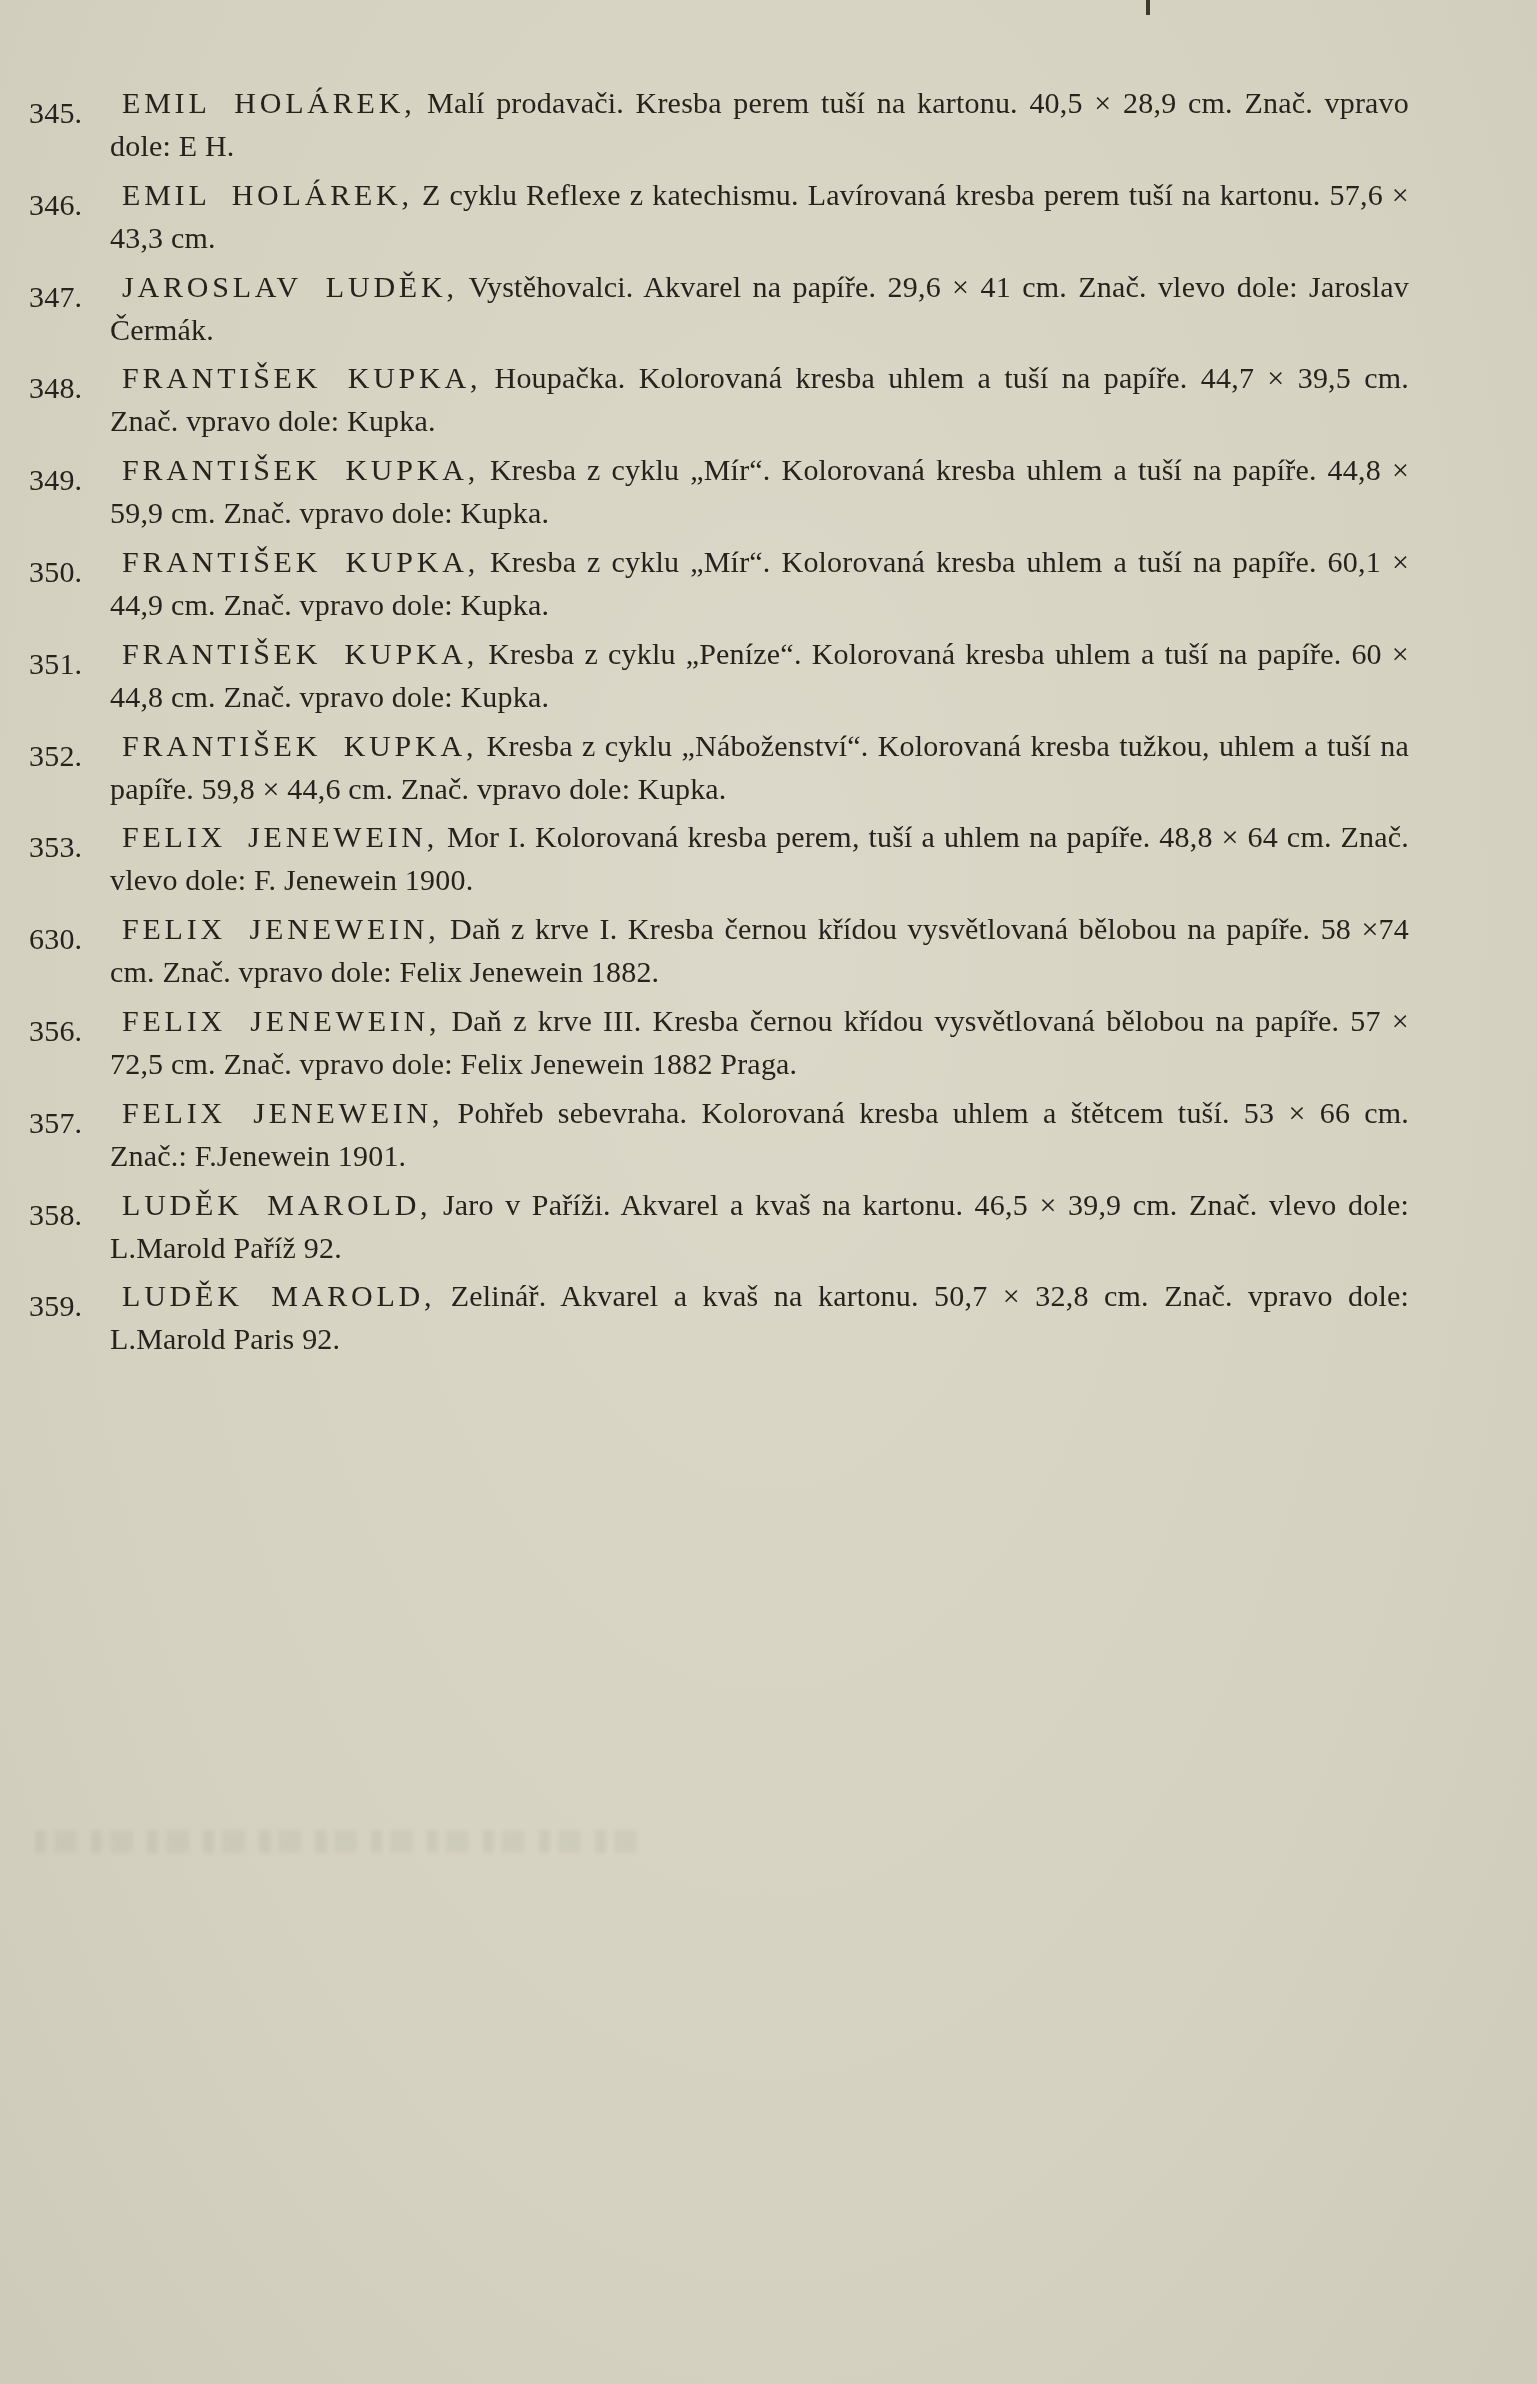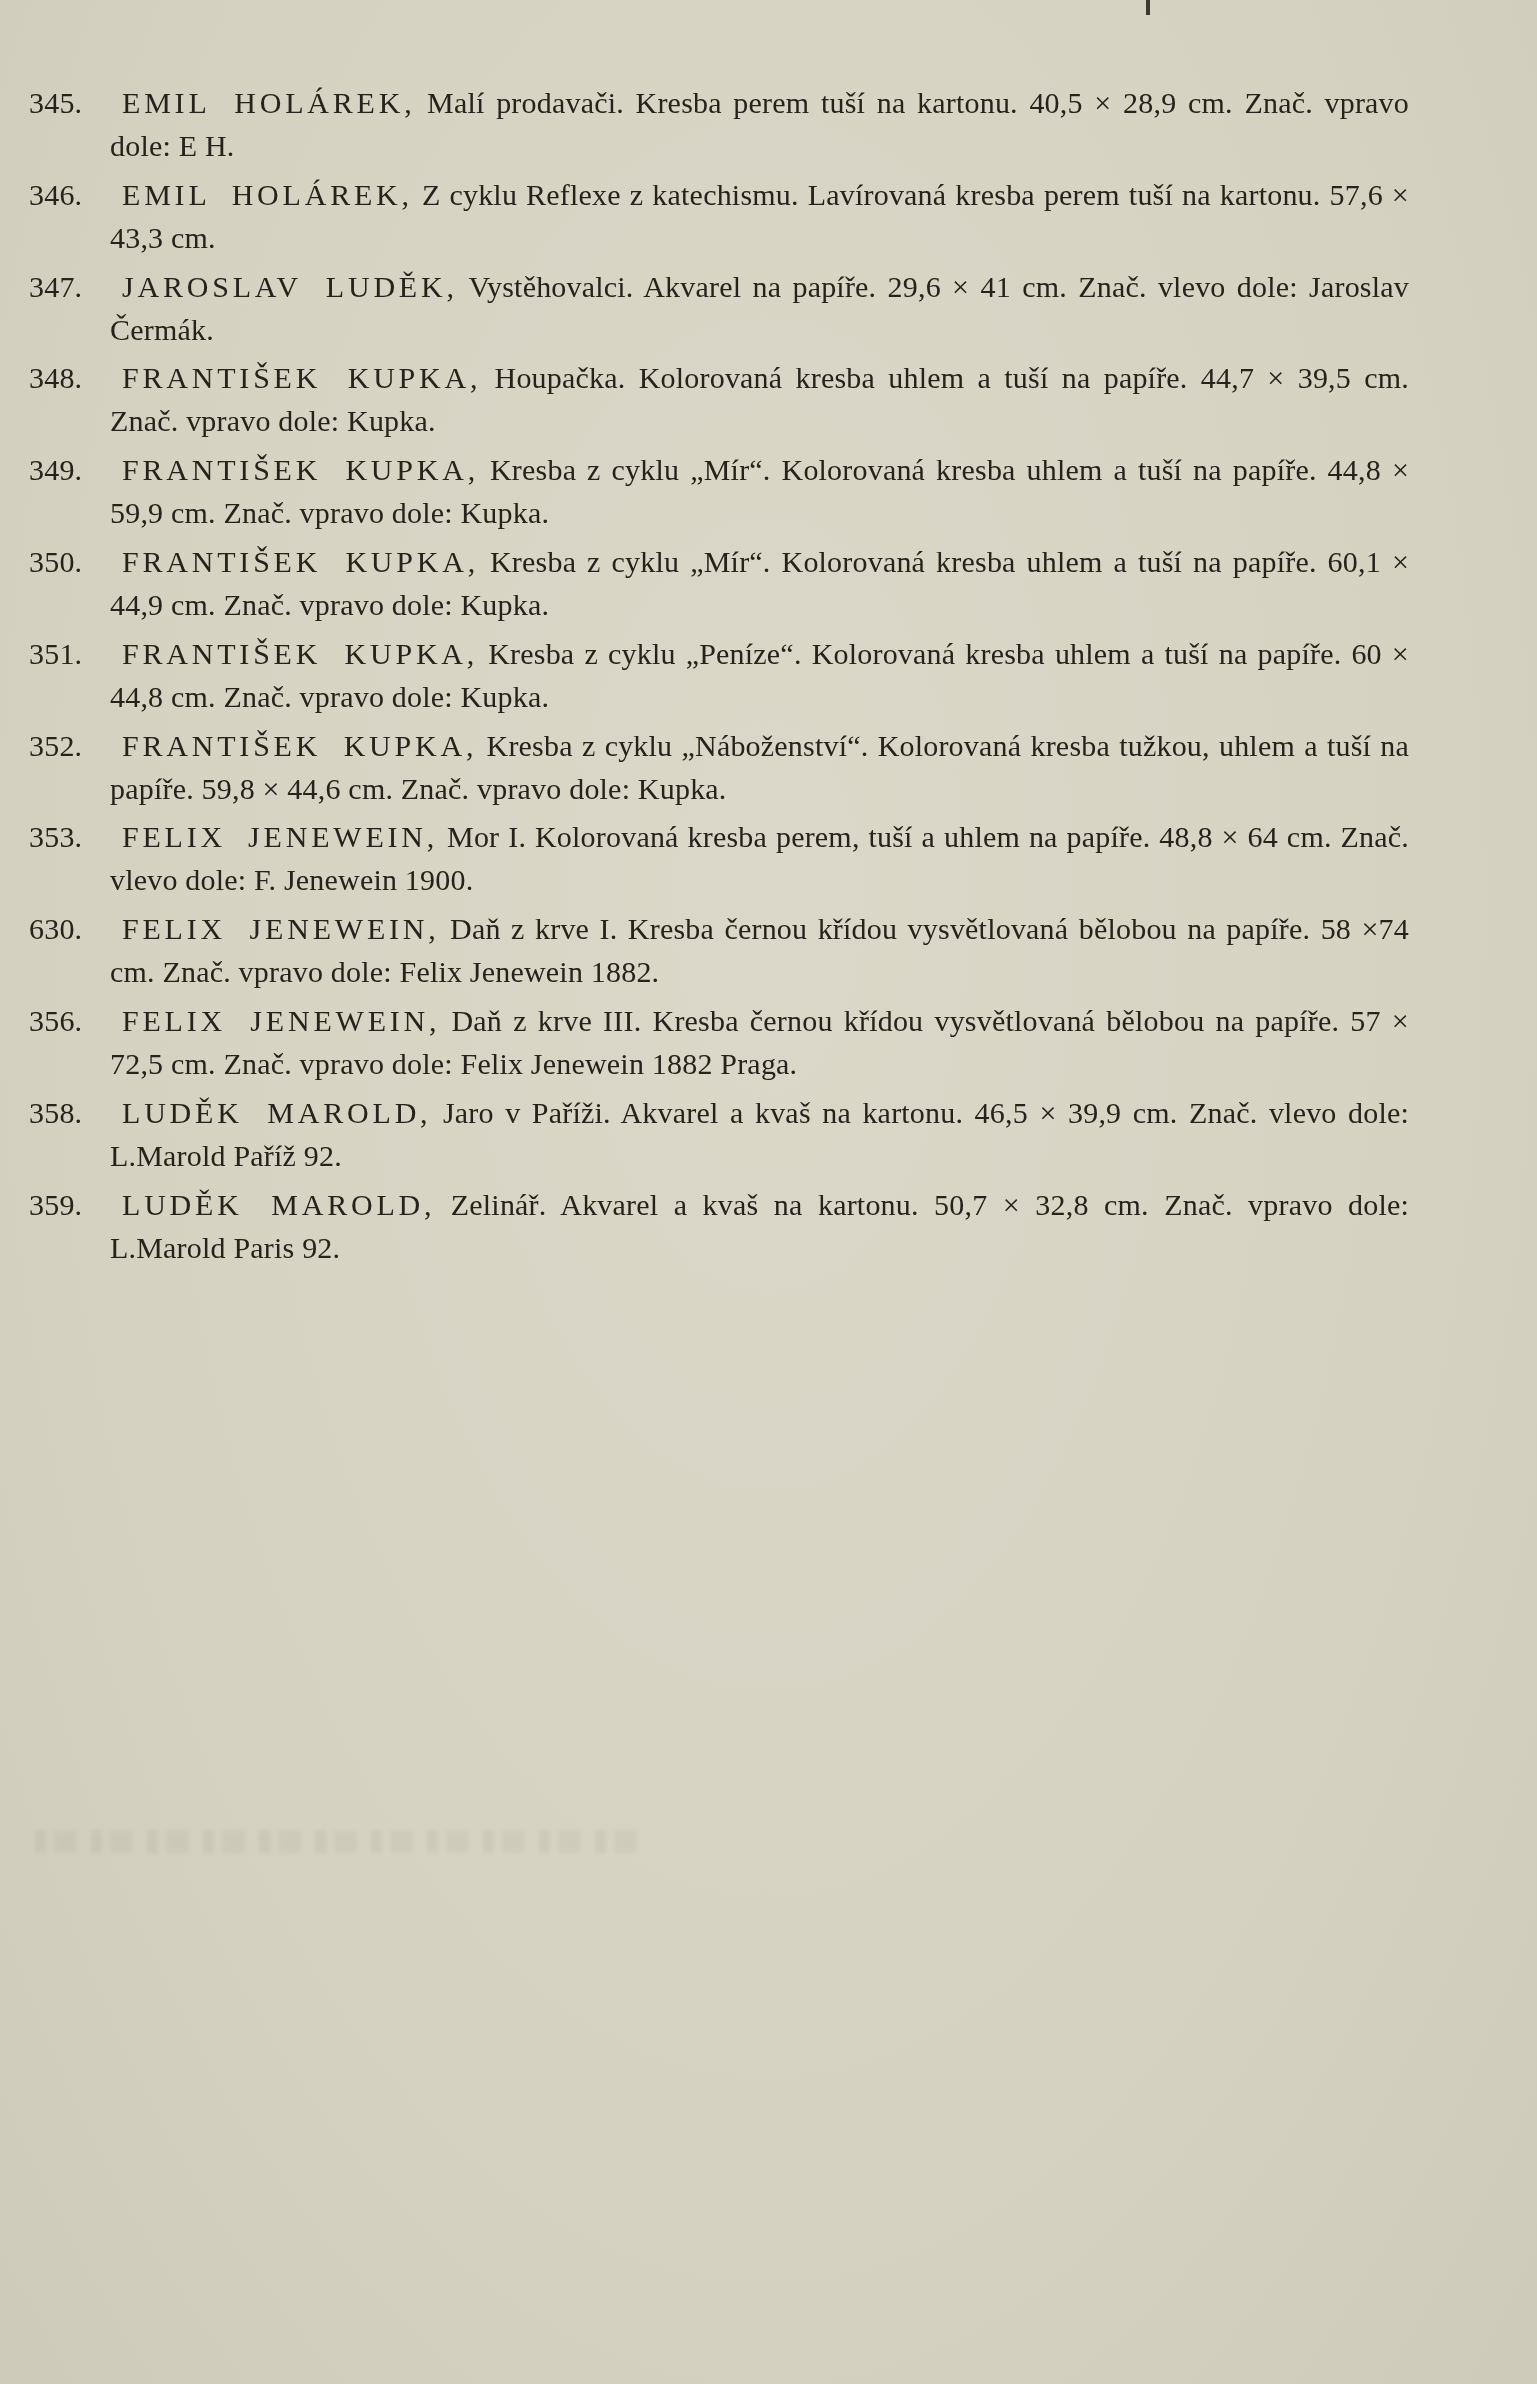--- a/index.html
+++ b/index.html
@@ -37,7 +37,7 @@
   .num {
     position: absolute;
     left: 0;
-    top: 0;
+    top: 10px;
     width: 73px;
     text-align: left;
     white-space: nowrap;

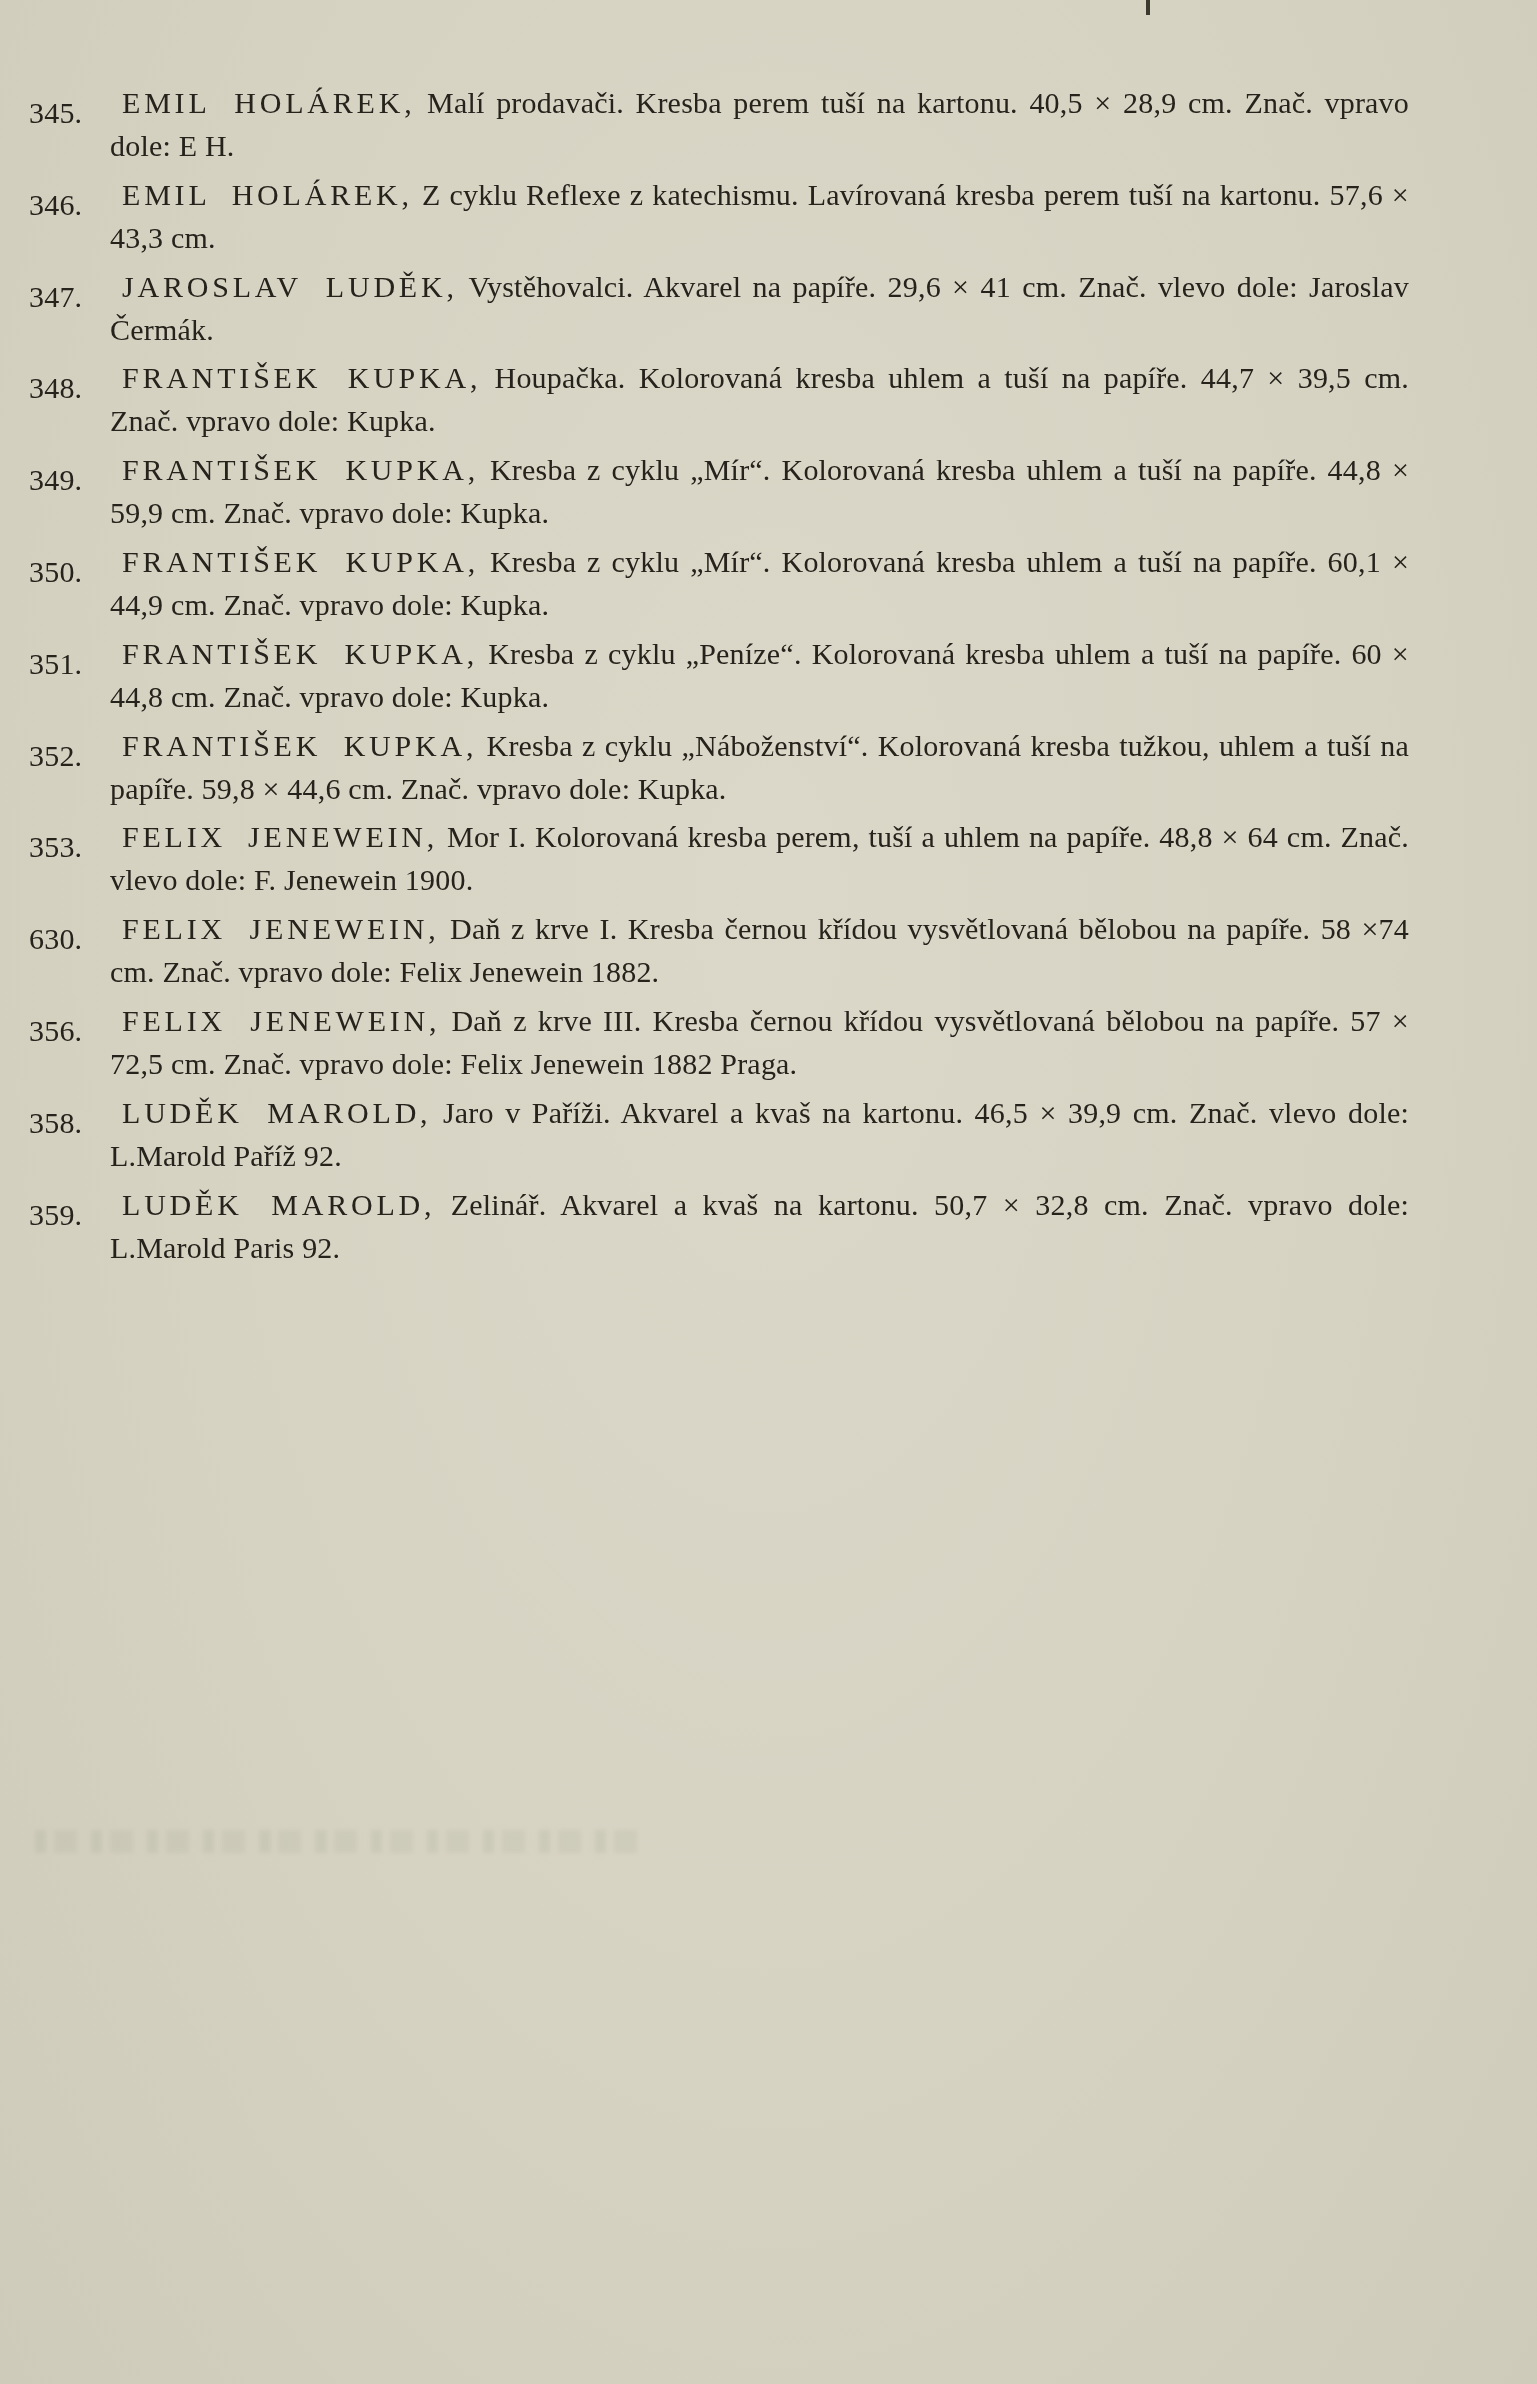--- a/index.html
+++ b/index.html
@@ -123,6 +123,9 @@
     <span class="num">356.</span><span class="artist">FELIX JENEWEIN,</span><span class="desc"> Daň z krve III. Kresba černou křídou vysvětlovaná bělobou na papíře. 57 × 72,5 cm. Znač. vpravo dole: Felix Jenewein 1882 Praga.</span>
   </li>
 
+  <li class="entry">
+    <span class="num">357.</span><span class="artist">FELIX JENEWEIN,</span><span class="desc"> Pohřeb sebevraha. Kolorovaná kresba uhlem a štětcem tuší. 53 × 66 cm. Znač.: F.Jenewein 1901.</span>
+  </li>
 
   <li class="entry">
     <span class="num">358.</span><span class="artist">LUDĚK MAROLD,</span><span class="desc"> Jaro v Paříži. Akvarel a kvaš na kartonu. 46,5 × 39,9 cm. Znač. vlevo dole: L.Marold Paříž 92.</span>

